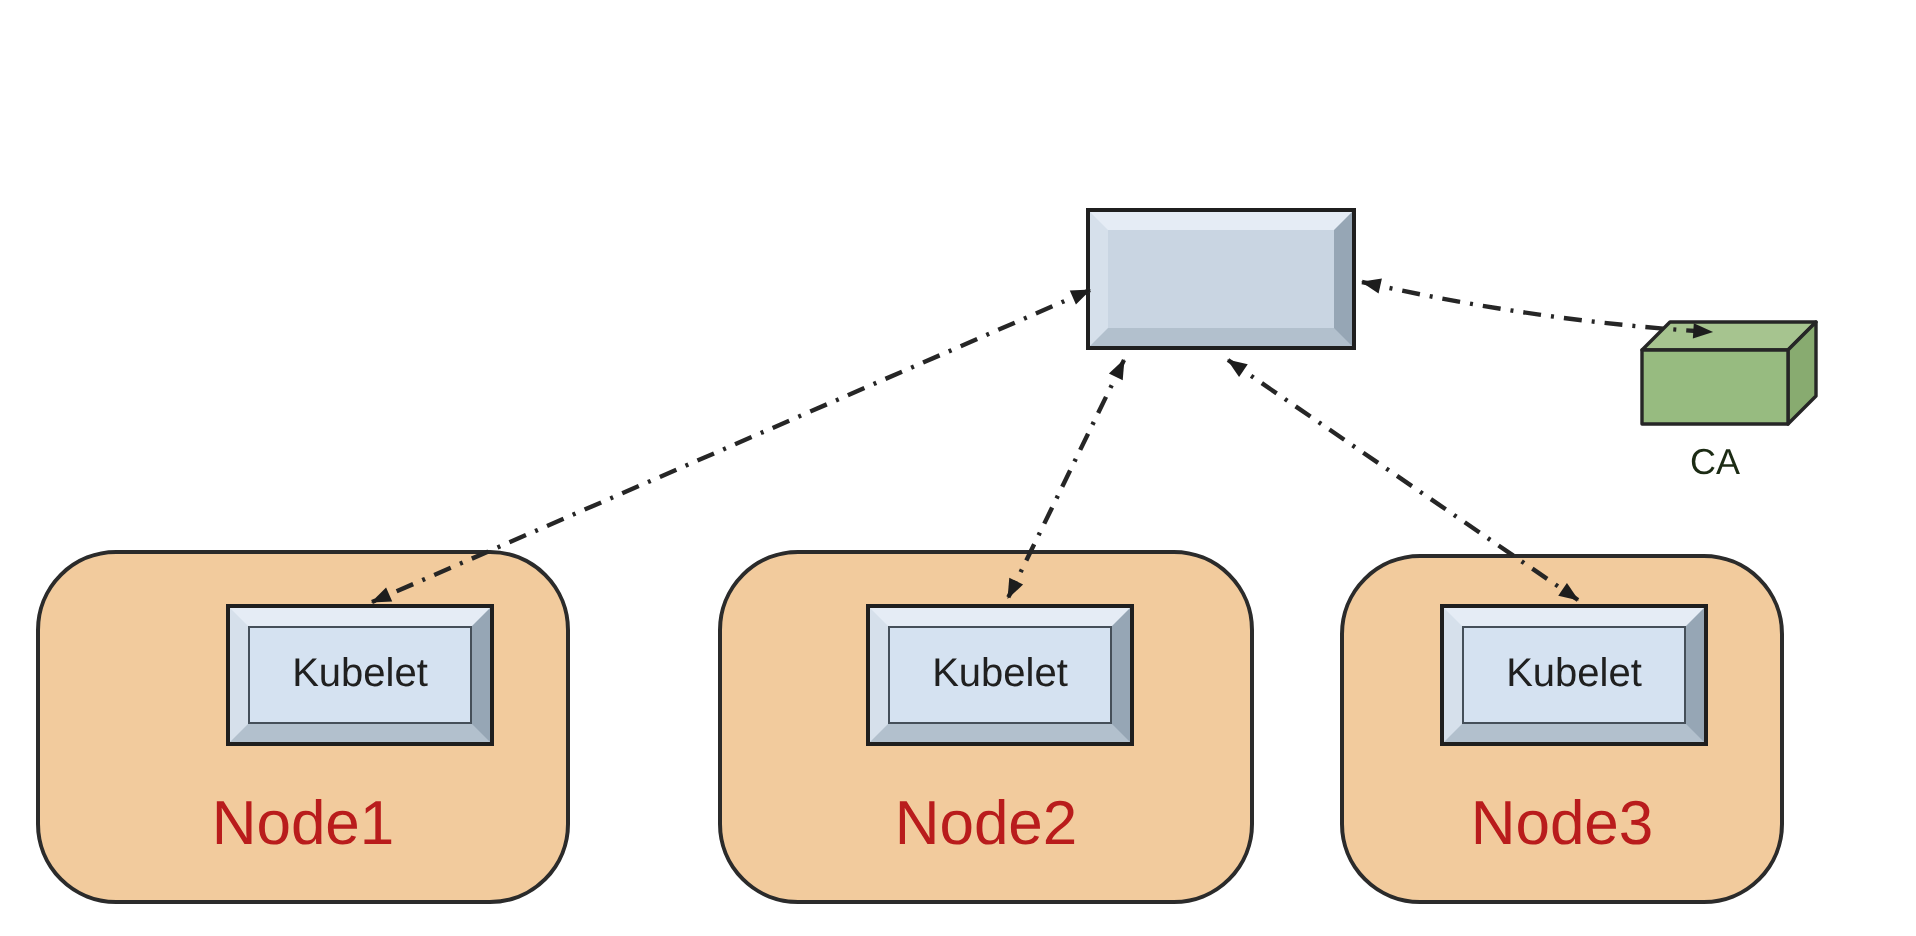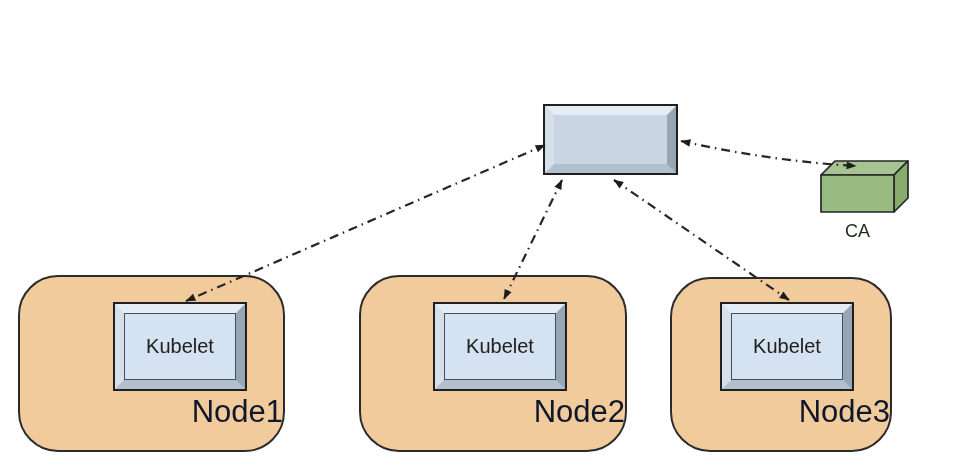--- a/index.html
+++ b/index.html
@@ -91,7 +91,7 @@
     line-height: 1.2;
     color: #202020;
   }
-  .kubelet-box { width: 134px; height: 89px; }
+  .kubelet-box { width: 134px; height: 71px; }
   .kubelet-box.k1 { left: 113px; top: 302px; }
   .kubelet-box.k2 { left: 433px; top: 302px; }
   .kubelet-box.k3 { left: 720px; top: 302px; }

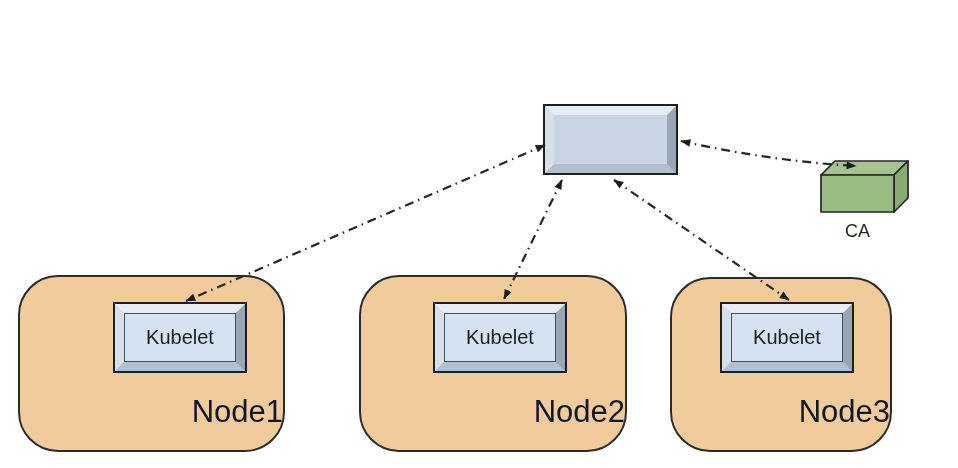--- a/index.html
+++ b/index.html
@@ -52,9 +52,9 @@
     position: absolute;
     left: 0; right: 0;
     bottom: 20px;
-    text-align: right;
+    text-align: center;
     font-size: 31px;
-    color: #0f172a;
+    color: #b91c1c;
   }
 
   

